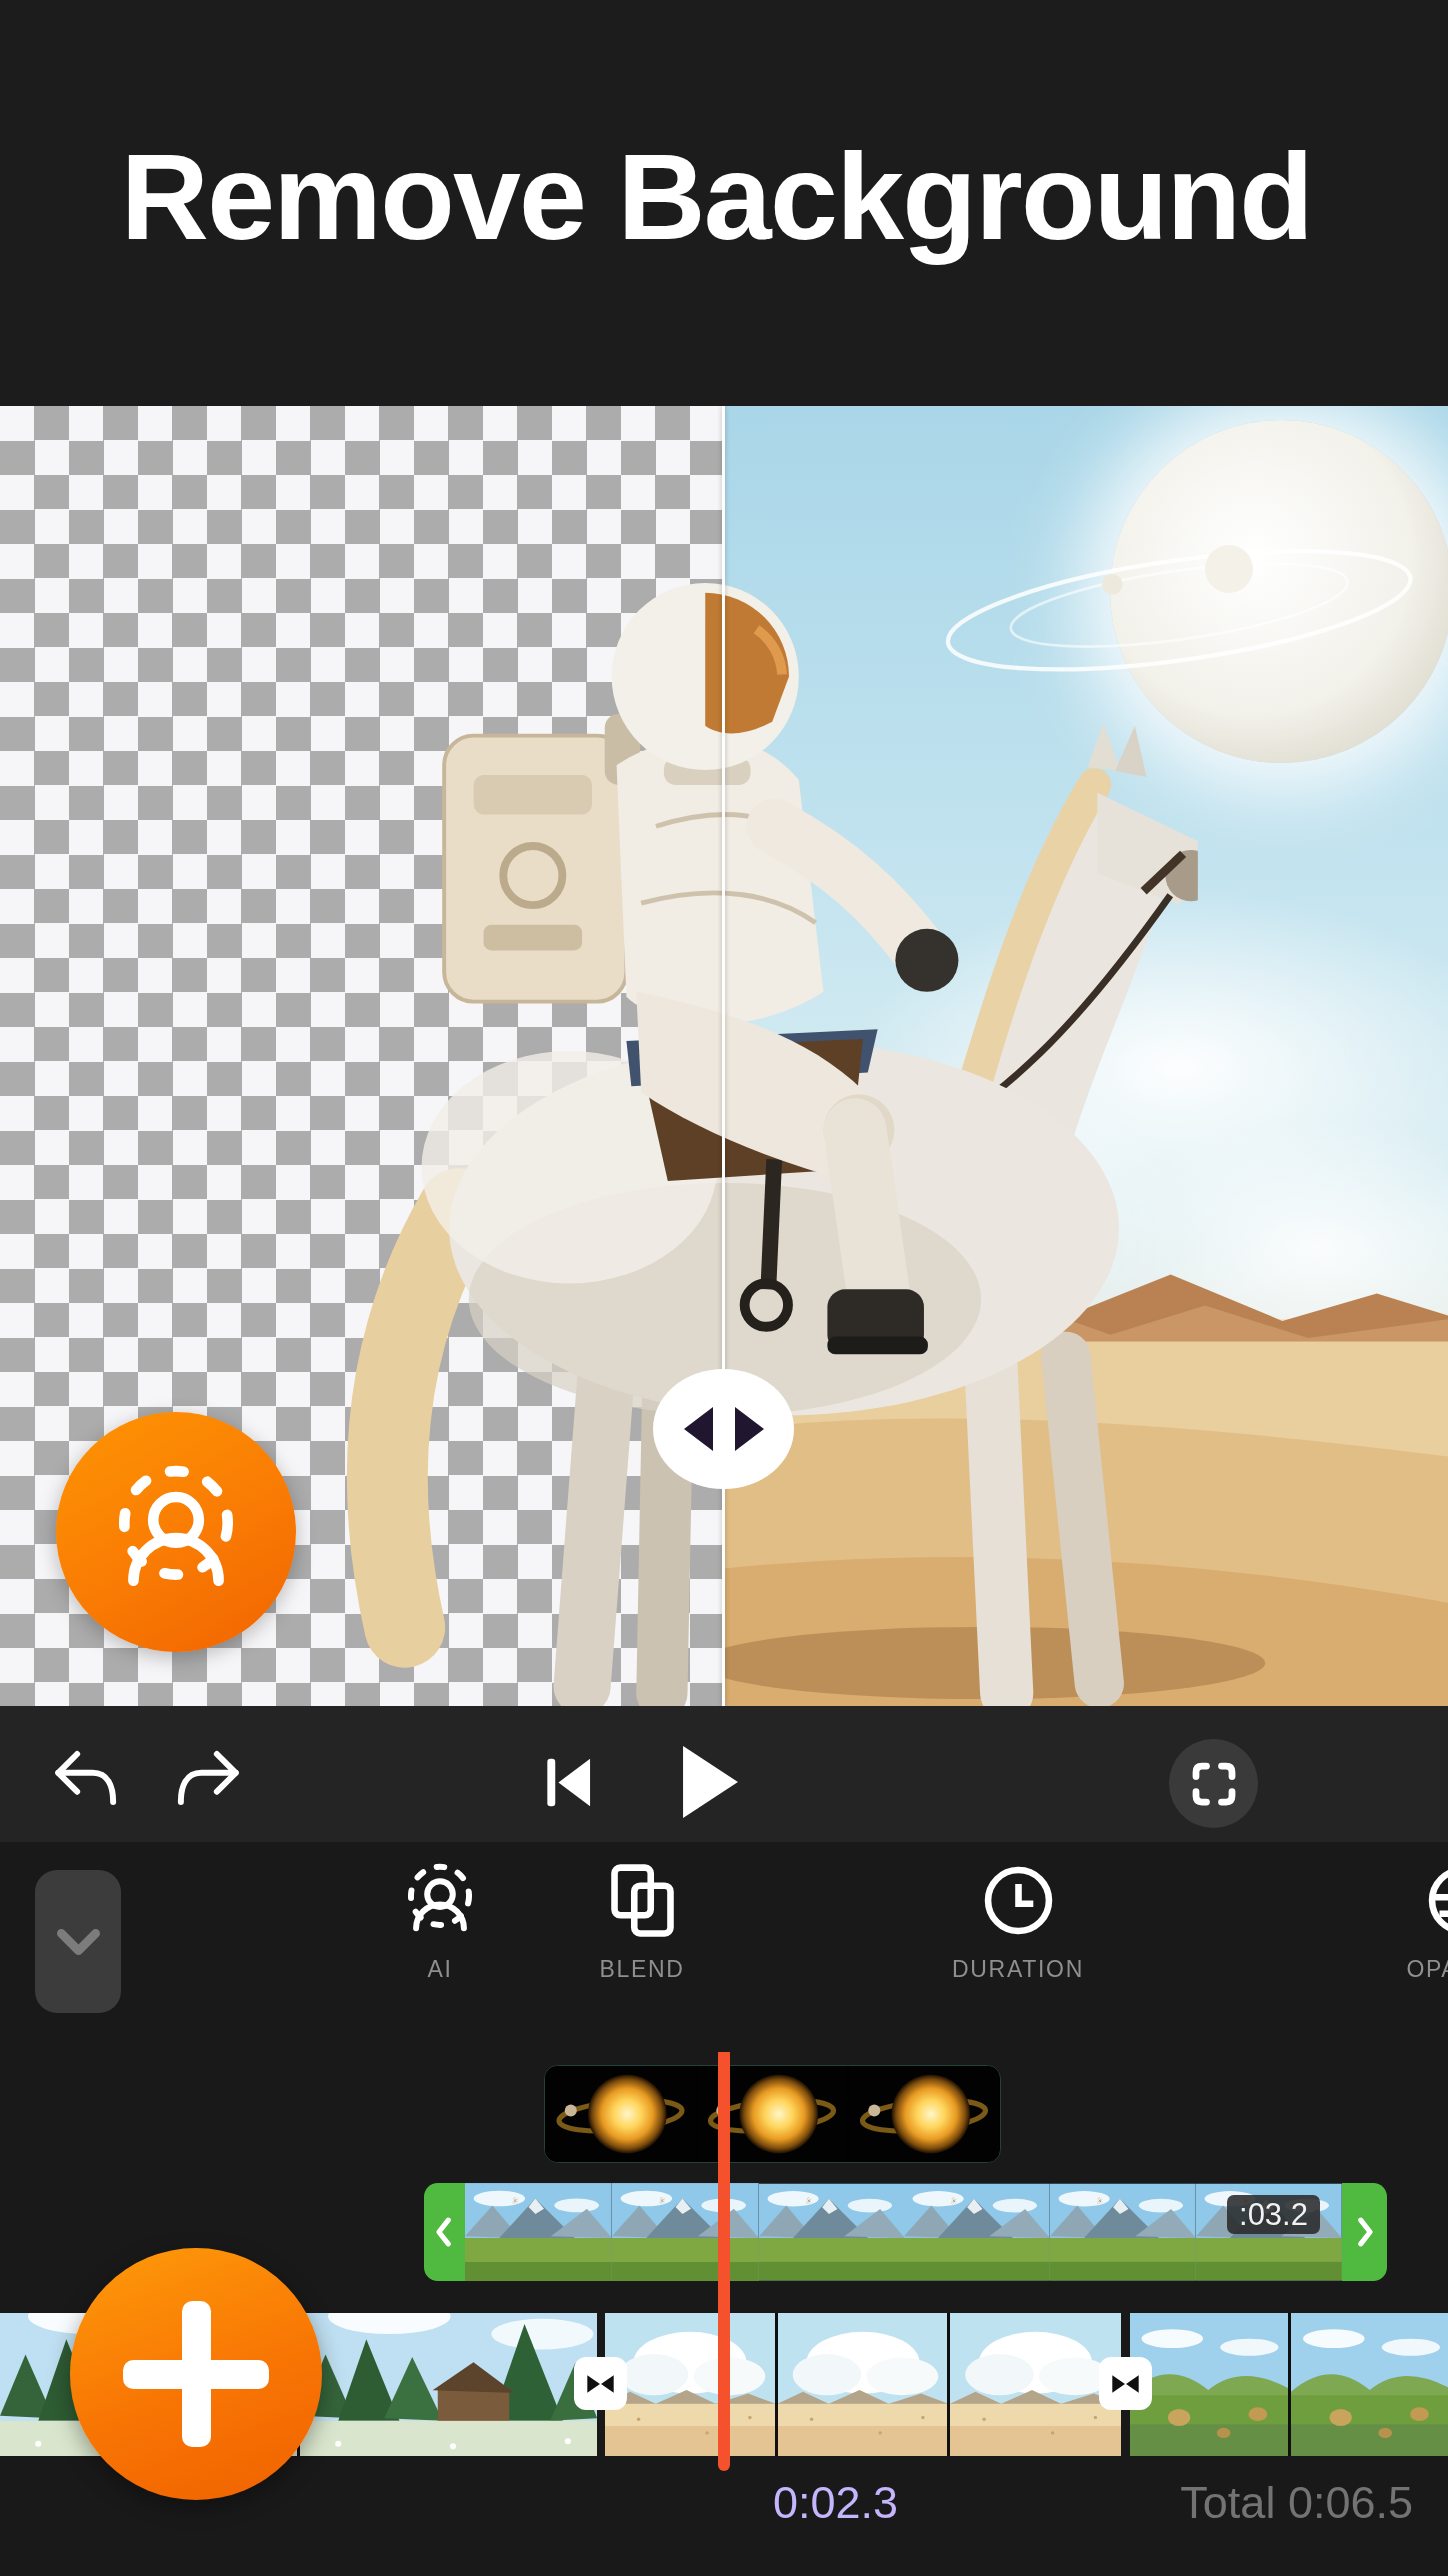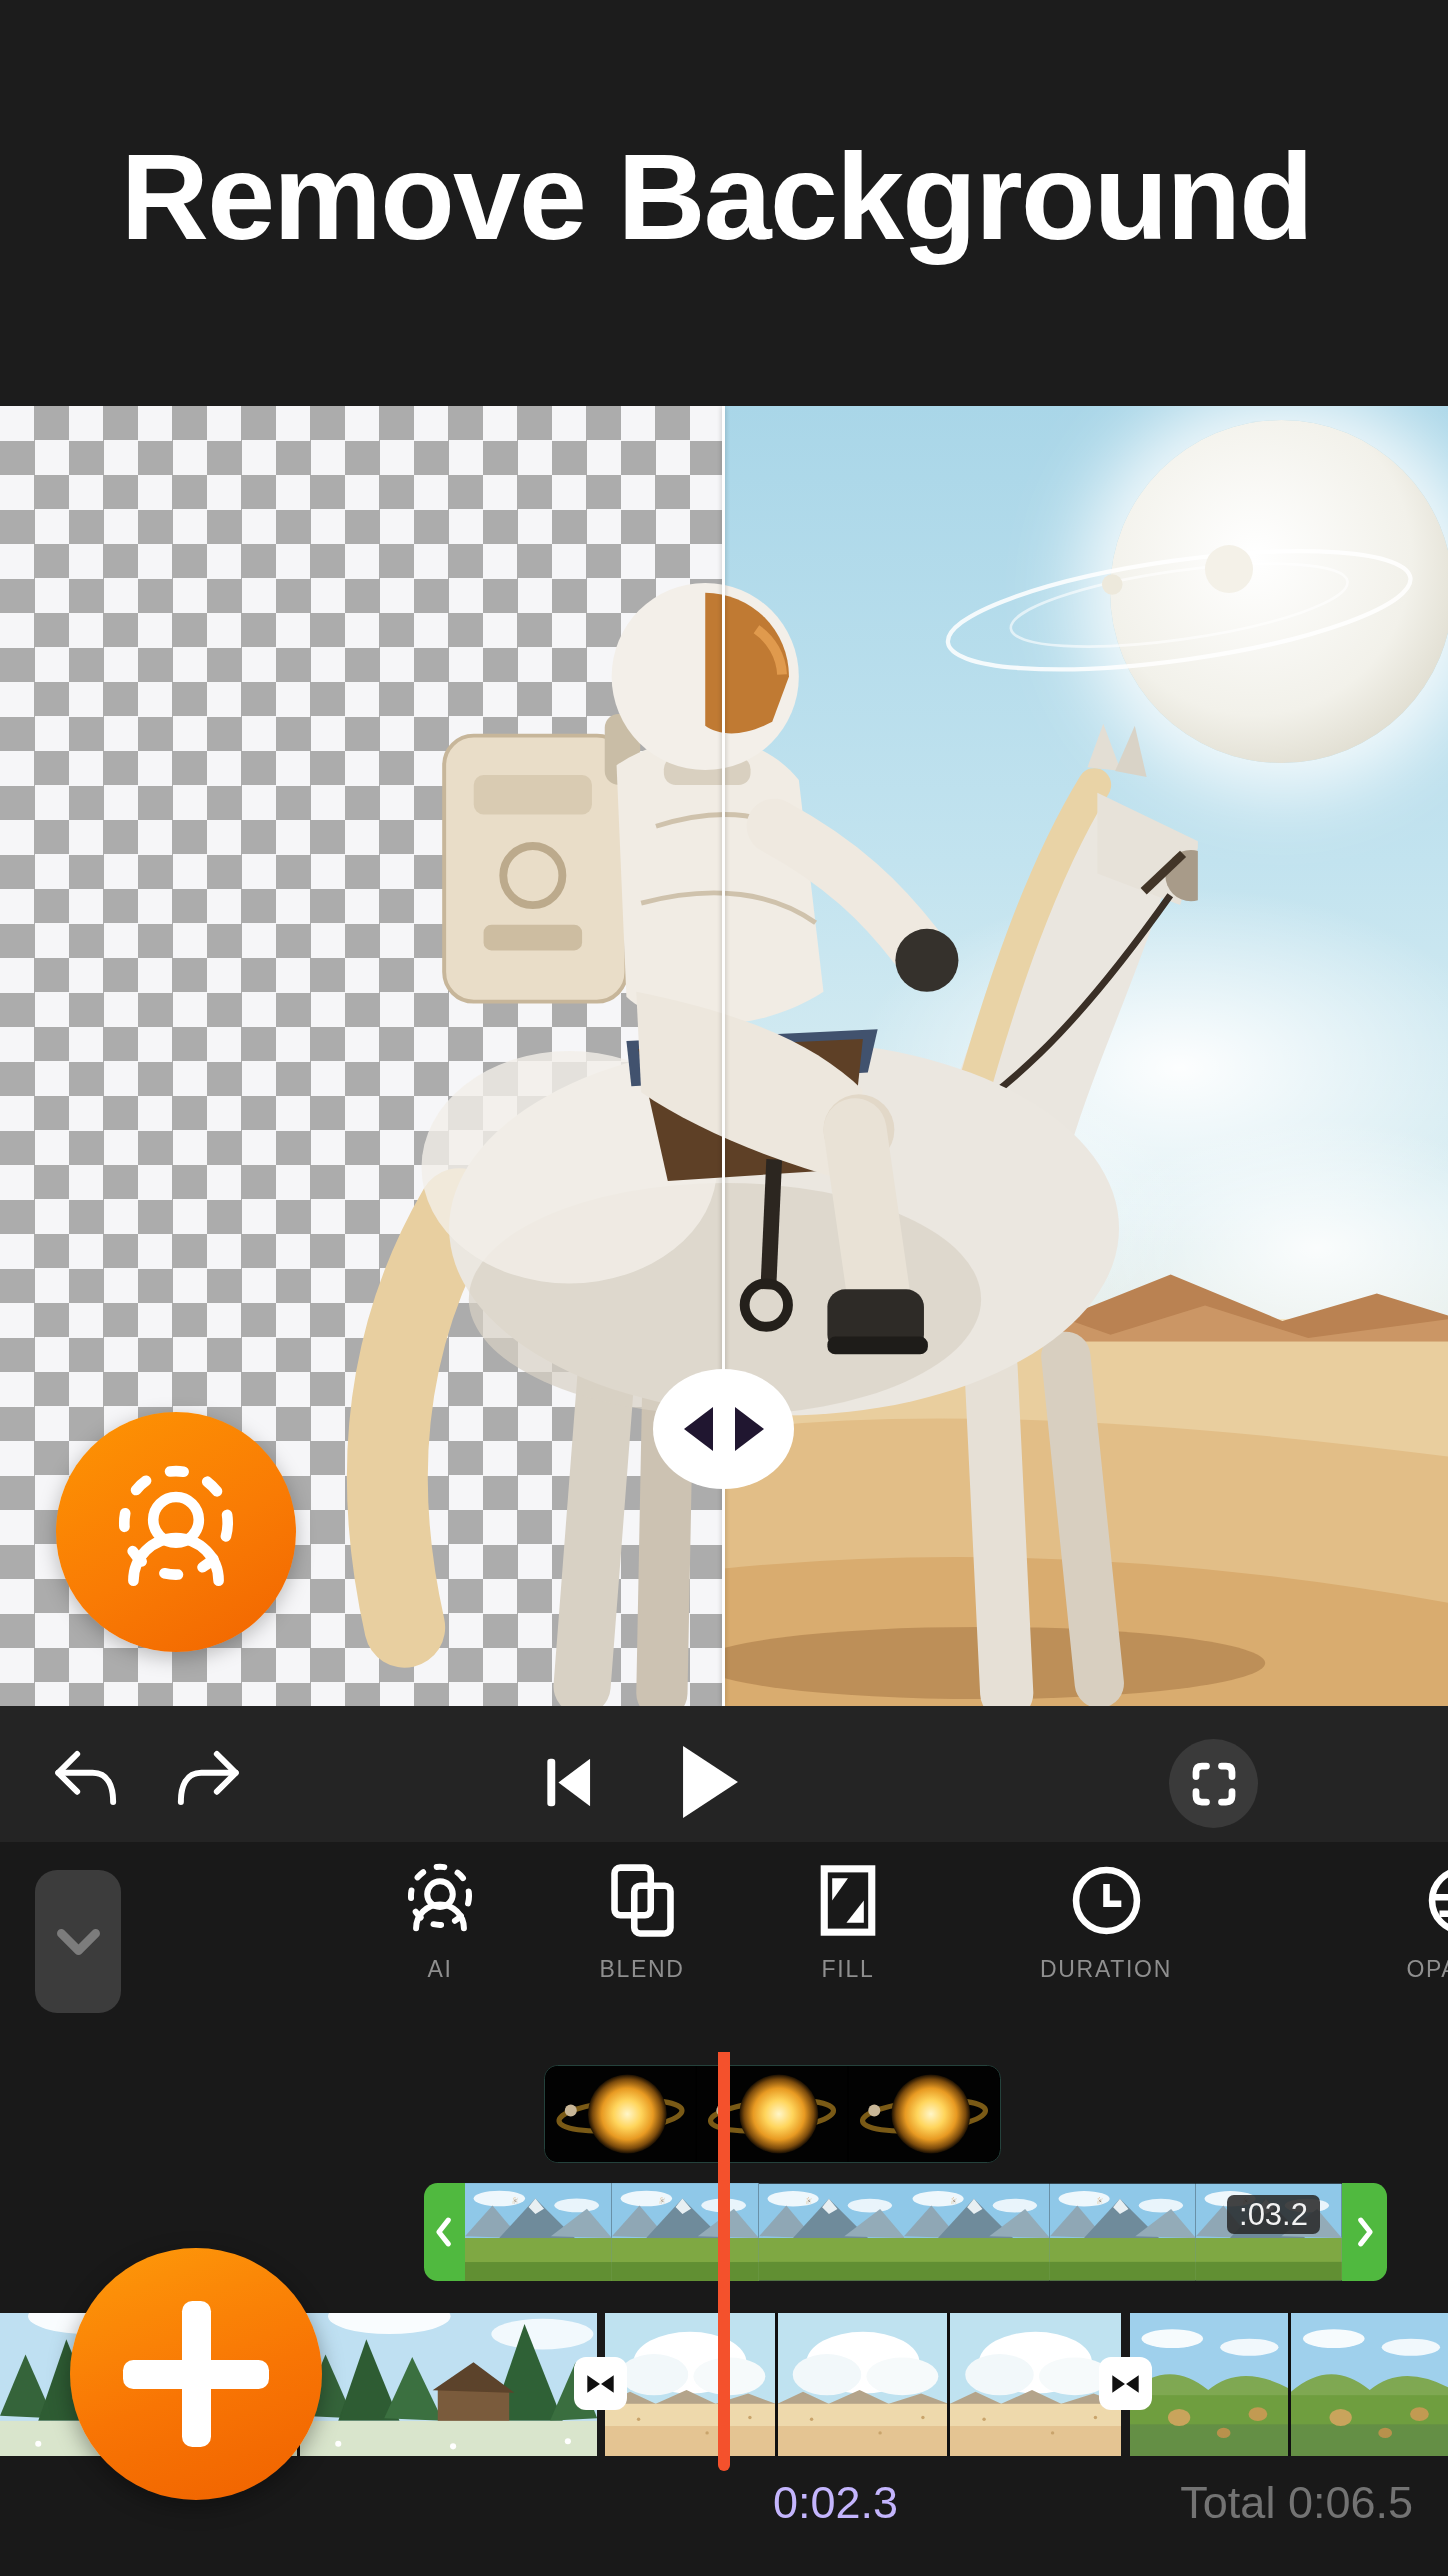--- a/index.html
+++ b/index.html
@@ -359,14 +359,6 @@
         </div>
       <div class="tlabel">AI</div>
     </div>
-    <div class="tool" style="left:762px">
-      <div class="ticon">
-          <svg width="76" height="79" viewBox="0 0 96 96">
-            <use href="#icon-fill"></use>
-          </svg>
-        </div>
-      <div class="tlabel">FILL</div>
-    </div>
     <div class="tool" style="left:1020px">
       <div class="ticon">
           <svg width="79" height="79" viewBox="0 0 96 96">

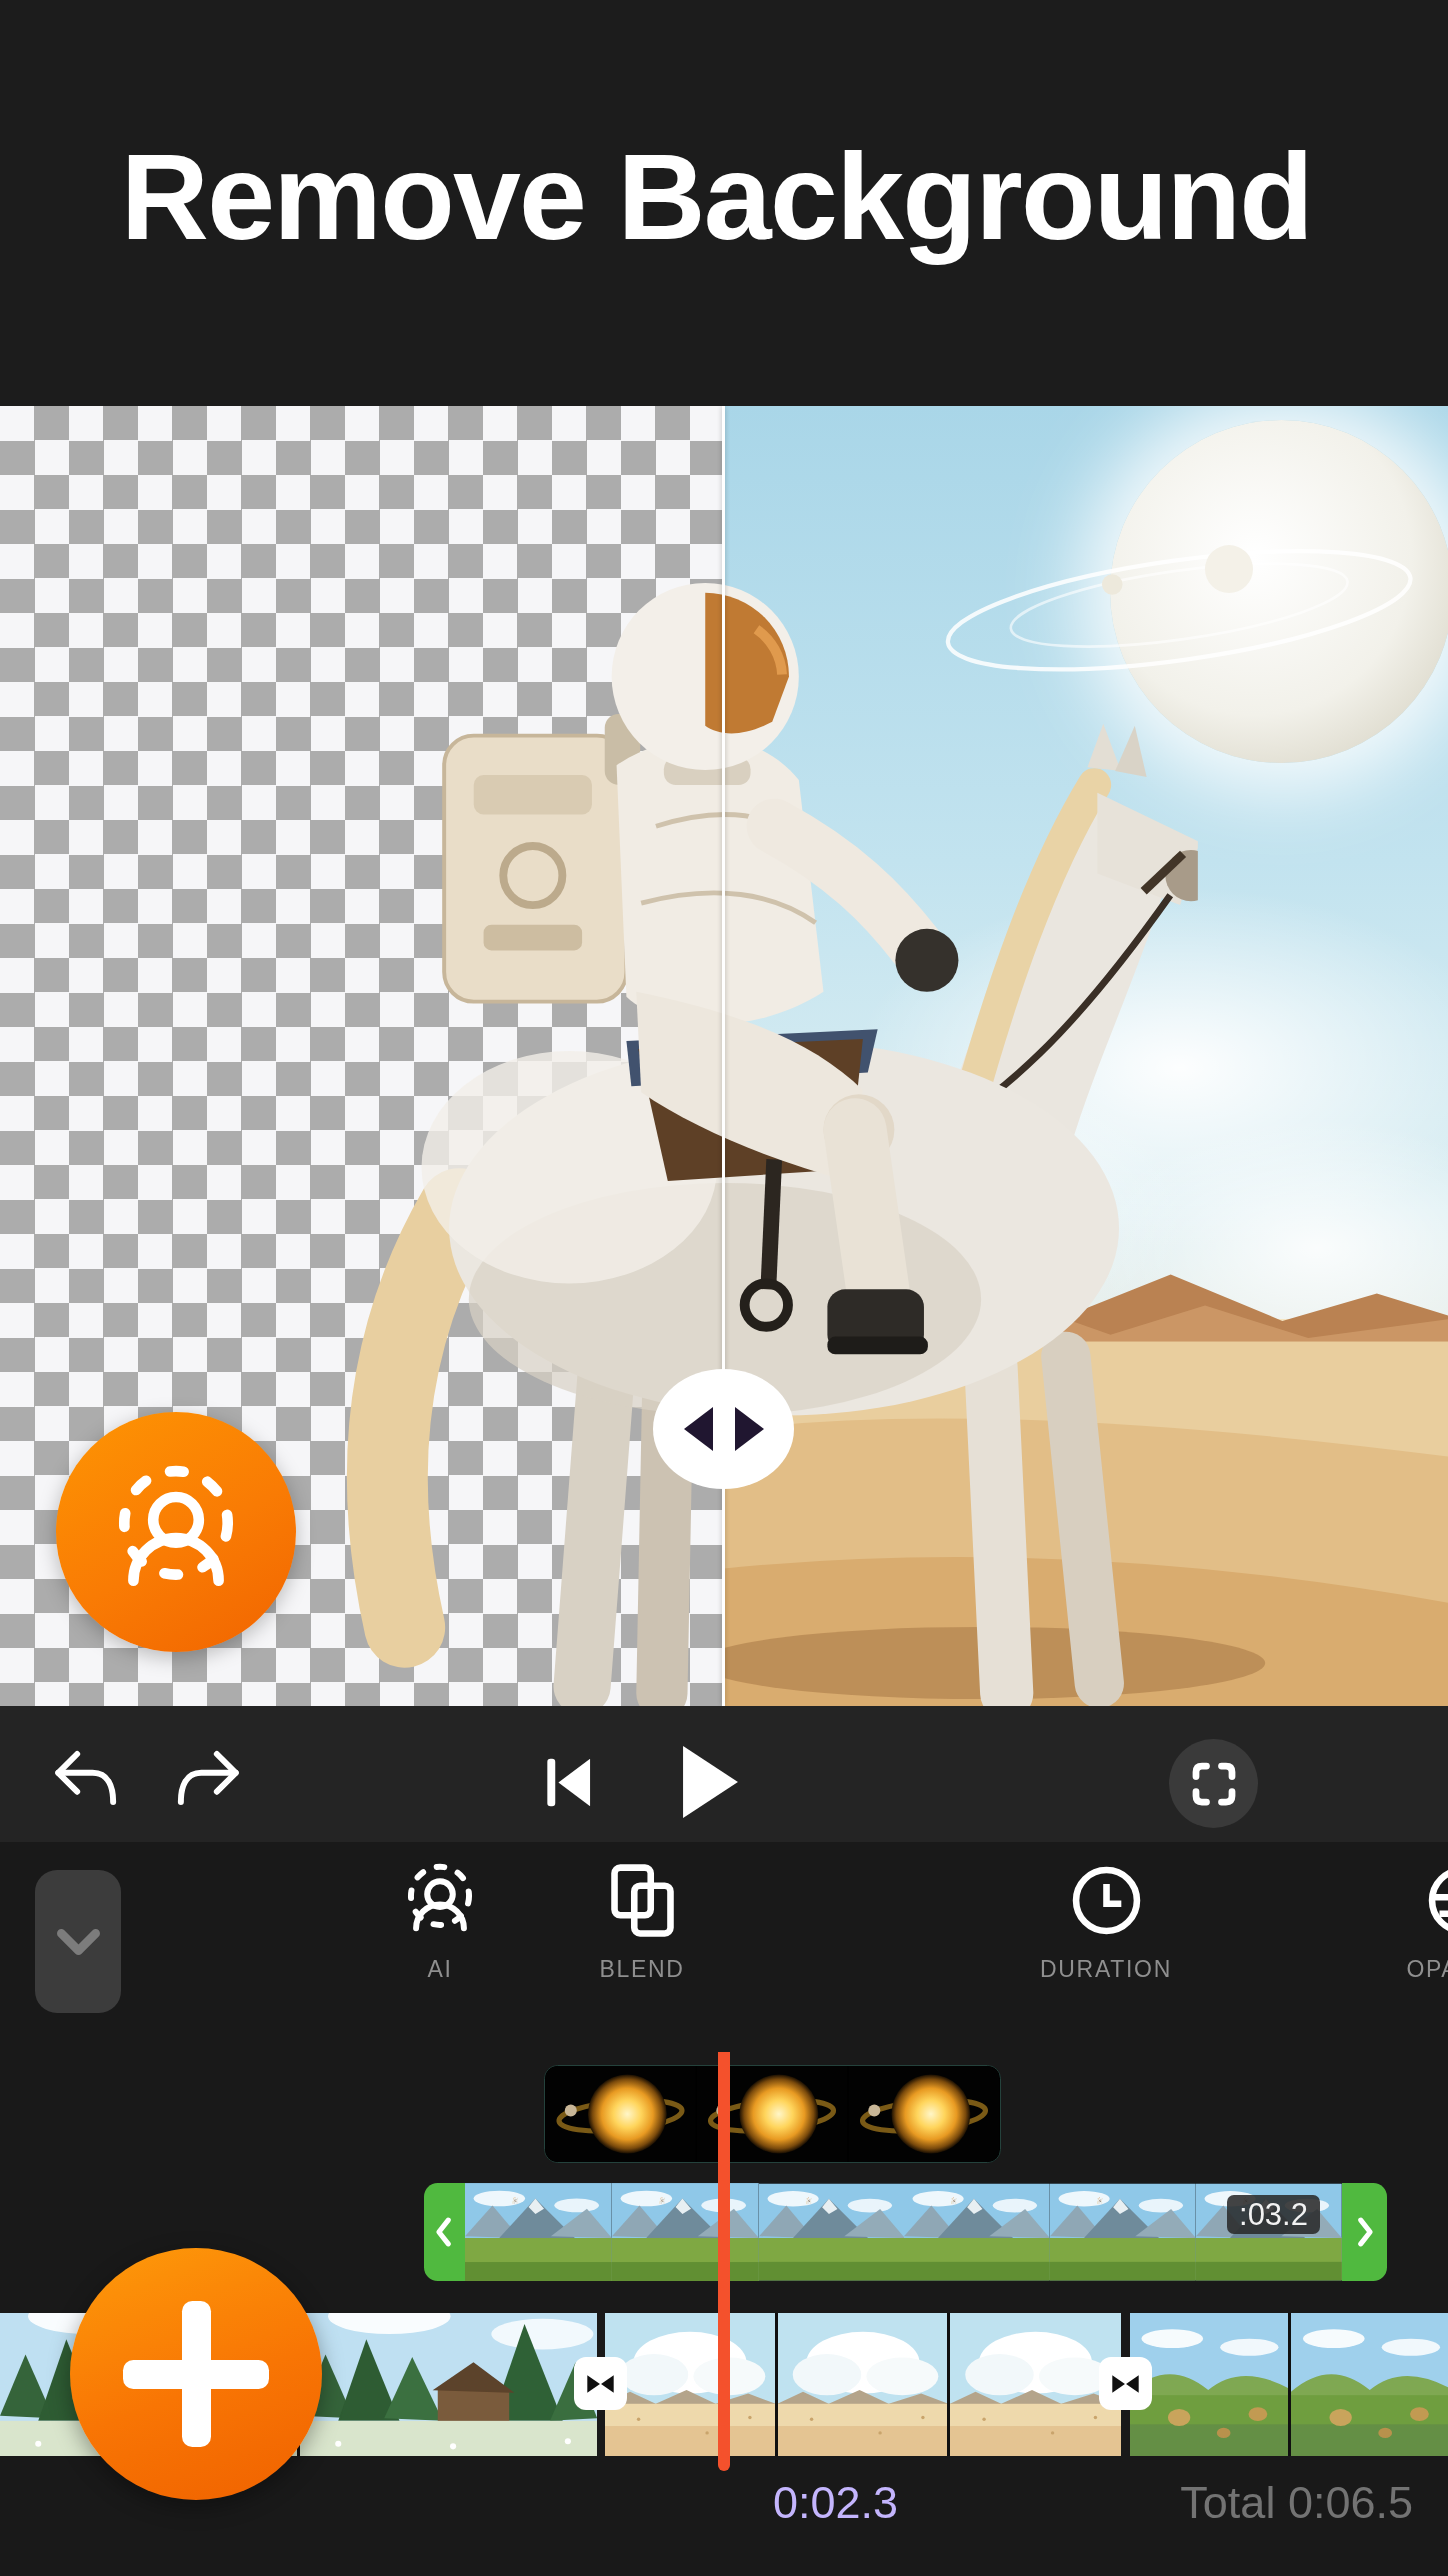--- a/index.html
+++ b/index.html
@@ -359,7 +359,7 @@
         </div>
       <div class="tlabel">AI</div>
     </div>
-    <div class="tool" style="left:1020px">
+    <div class="tool" style="left:932px">
       <div class="ticon">
           <svg width="79" height="79" viewBox="0 0 96 96">
             <use href="#icon-duration"></use>

